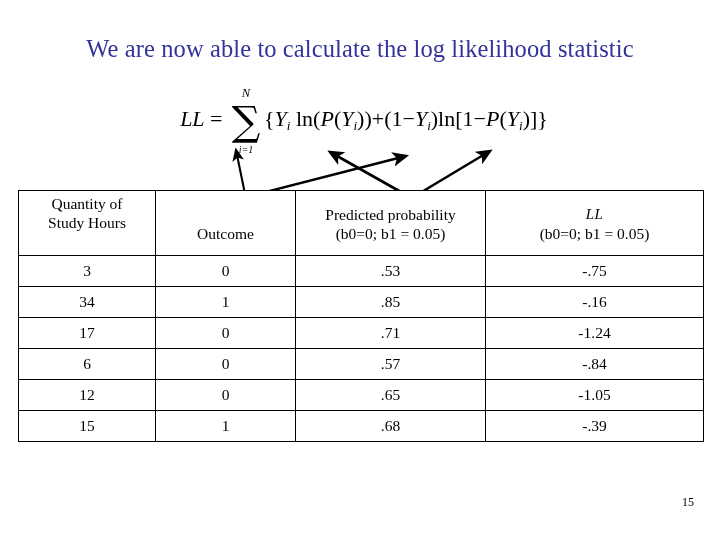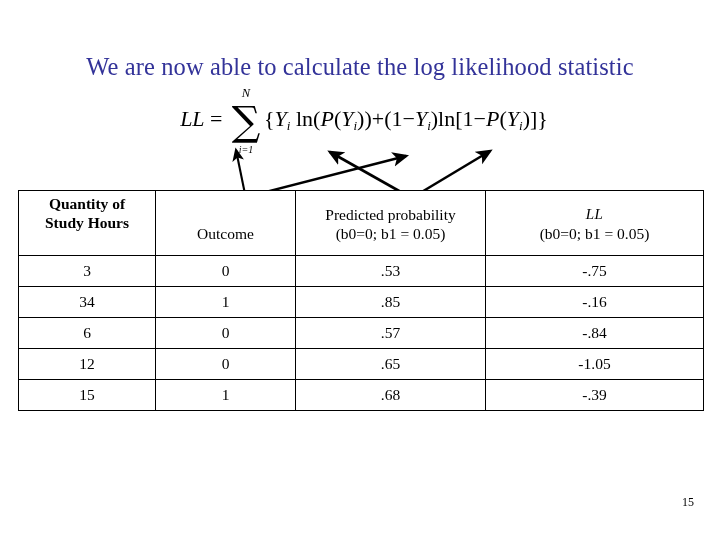--- a/index.html
+++ b/index.html
@@ -26,7 +26,7 @@
   .slide-title {
     position: absolute;
     left: 0;
-    top: 52px;
+    top: 34px;
     width: 720px;
     text-align: center;
     font-family: "Liberation Serif", "DejaVu Serif", serif;

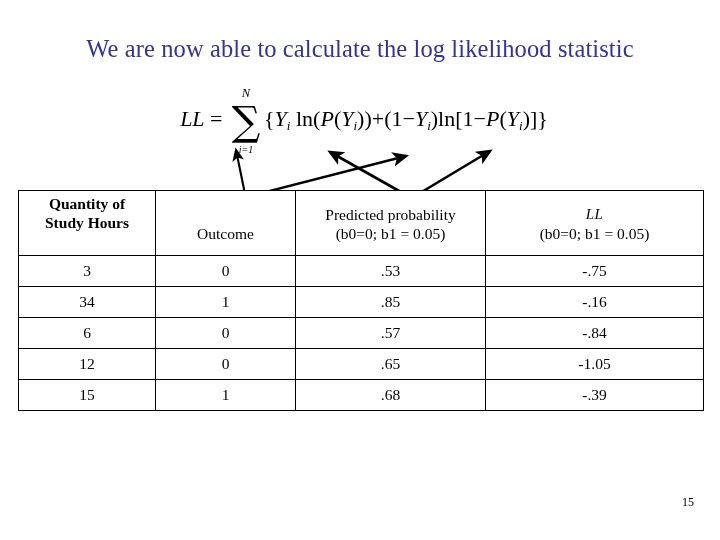--- a/index.html
+++ b/index.html
@@ -142,7 +142,6 @@
     vertical-align: top;
     padding-top: 3px;
     padding-bottom: 0;
-    font-weight: bold;
   }
   .hdr-ll {
     font-style: italic;

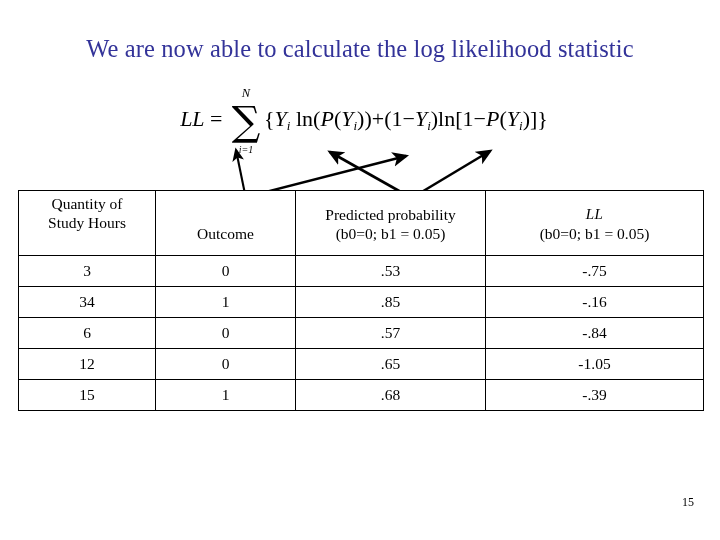--- a/index.html
+++ b/index.html
@@ -234,6 +234,12 @@
         <td>-.16</td>
       </tr>
       <tr class="body-row">
+        <td>17</td>
+        <td>0</td>
+        <td>.71</td>
+        <td>-1.24</td>
+      </tr>
+      <tr class="body-row">
         <td>6</td>
         <td>0</td>
         <td>.57</td>

